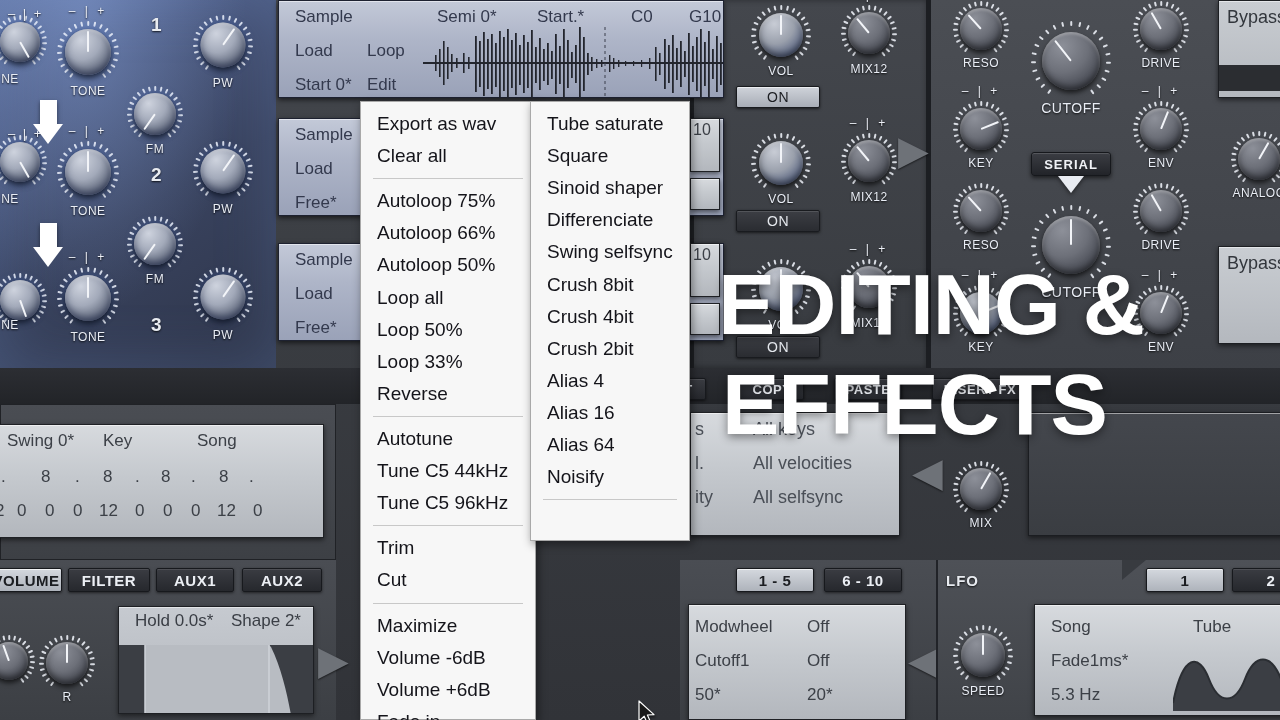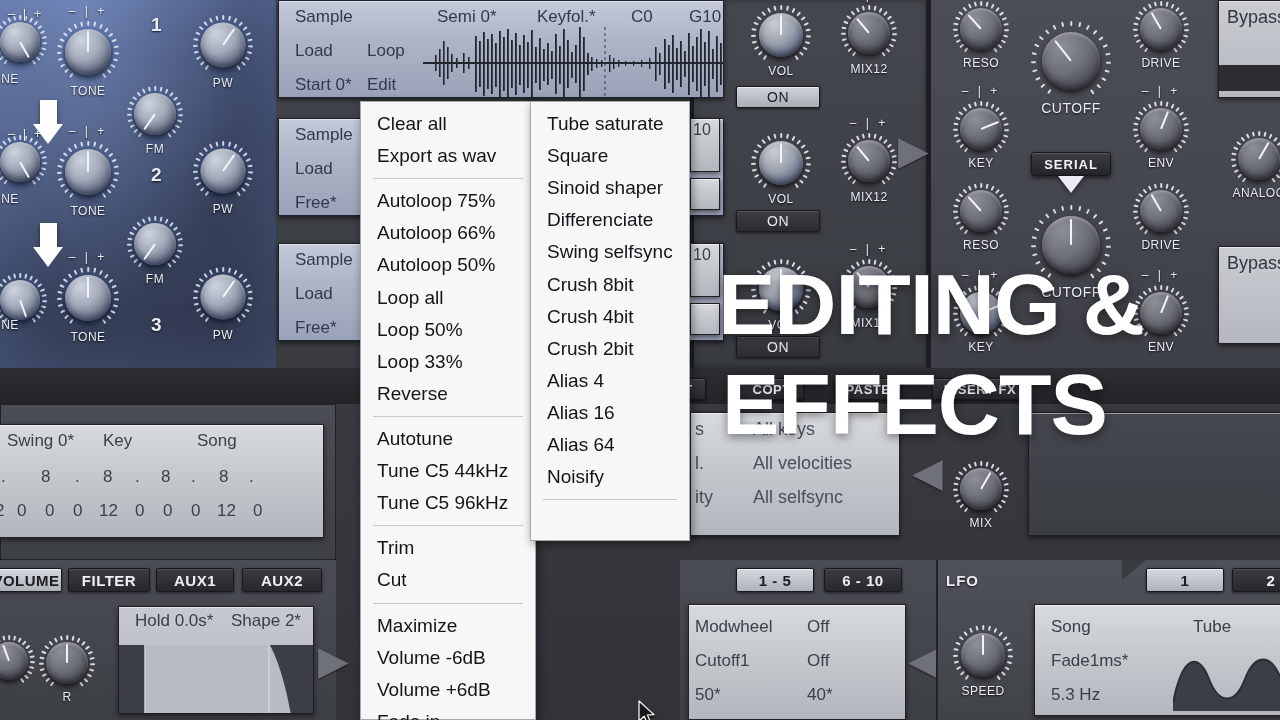--- a/index.html
+++ b/index.html
@@ -572,7 +572,7 @@
     <div class="row" style="left:16px;top:74px;">Start 0*</div>
     <div class="row" style="left:88px;top:74px;">Edit</div>
     <div class="row" style="left:158px;top:6px;">Semi 0*</div>
-    <div class="row" style="left:258px;top:6px;">Keyfol.*</div>
+    <div class="row" style="left:258px;top:6px;">Start.*</div>
     <div class="row" style="left:352px;top:6px;">C0</div>
     <div class="row" style="left:410px;top:6px;">G10</div>
 

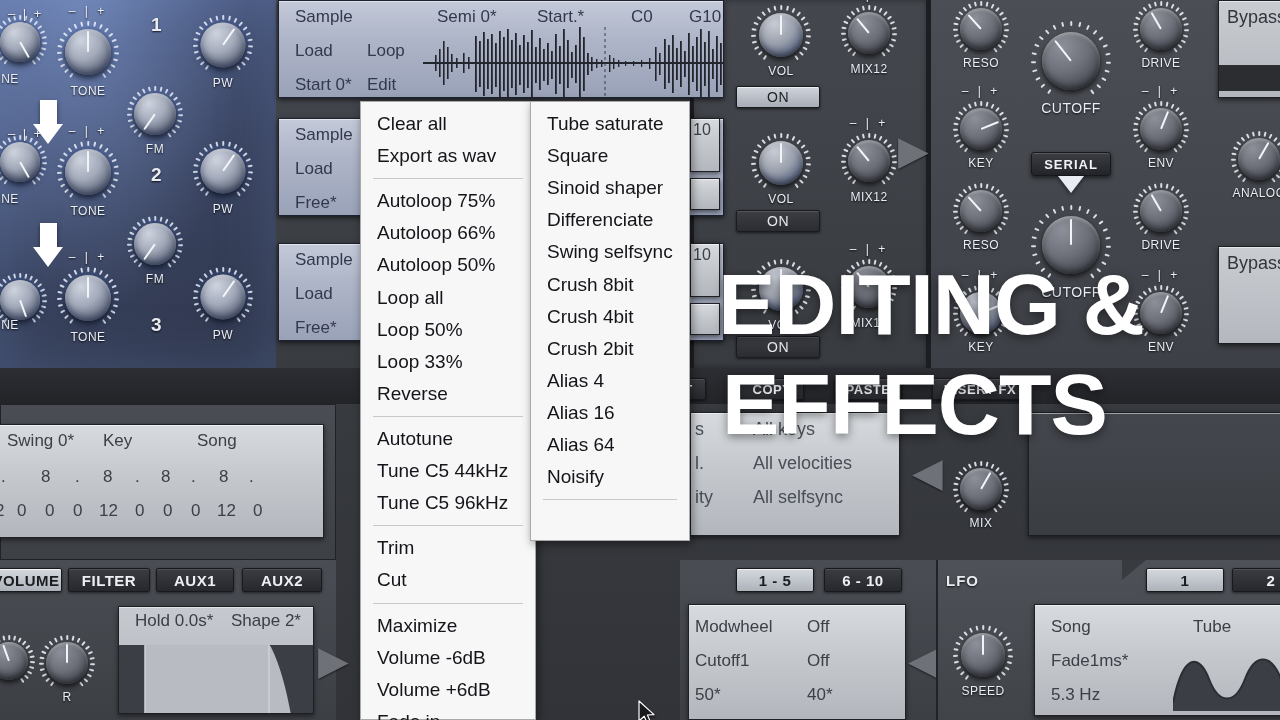--- a/index.html
+++ b/index.html
@@ -1414,8 +1414,8 @@
   </div>
 
   <div class="ctxmenu ctxcol1">
+    <div class="mi">Export as wav</div>
     <div class="mi">Clear all</div>
-    <div class="mi">Export as wav</div>
     <div class="sep"></div>
     <div class="mi">Autoloop 75%</div>
     <div class="mi">Autoloop 66%</div>

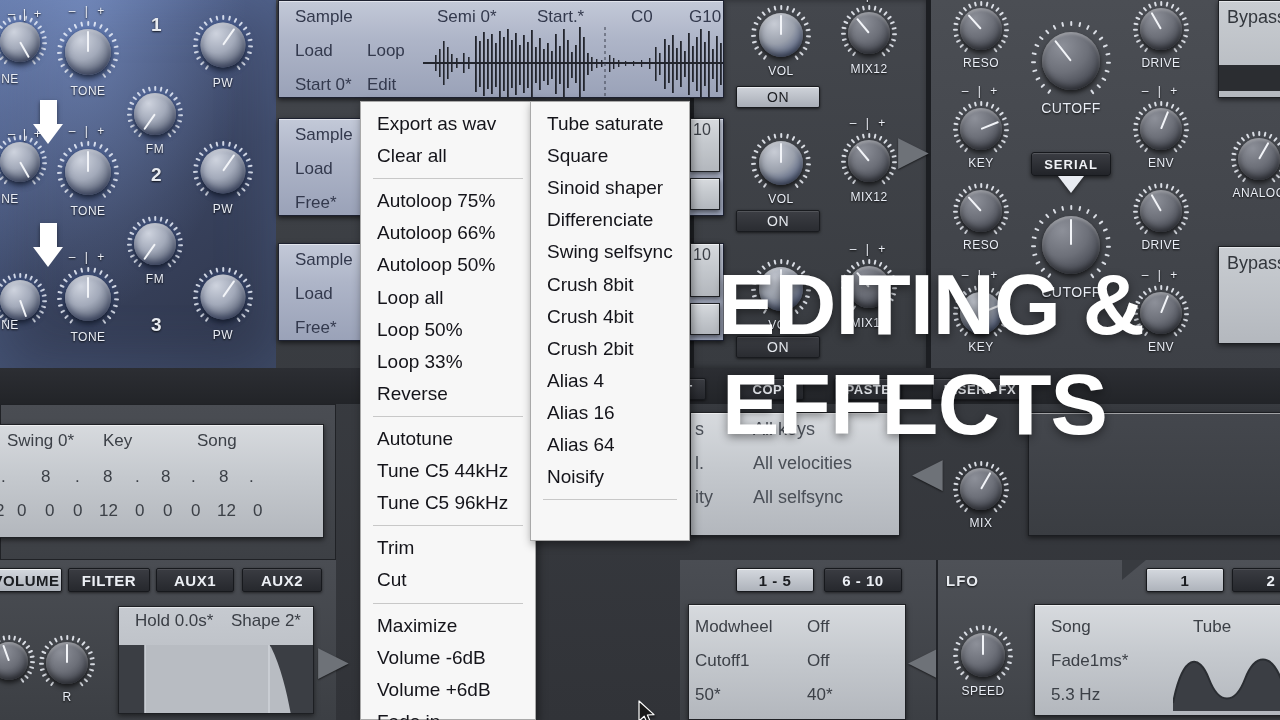--- a/index.html
+++ b/index.html
@@ -1361,7 +1361,7 @@
     <div class="t" style="left:6px;top:46px;">Cutoff1</div>
     <div class="t" style="left:118px;top:46px;">Off</div>
     <div class="t" style="left:6px;top:80px;">50*</div>
-    <div class="t" style="left:118px;top:80px;">40*</div>
+    <div class="t" style="left:118px;top:80px;">20*</div>
   </div>
   <div class="grey-arrow" style="left:908px;top:640px;transform:scaleX(-1);">▶</div>
 

